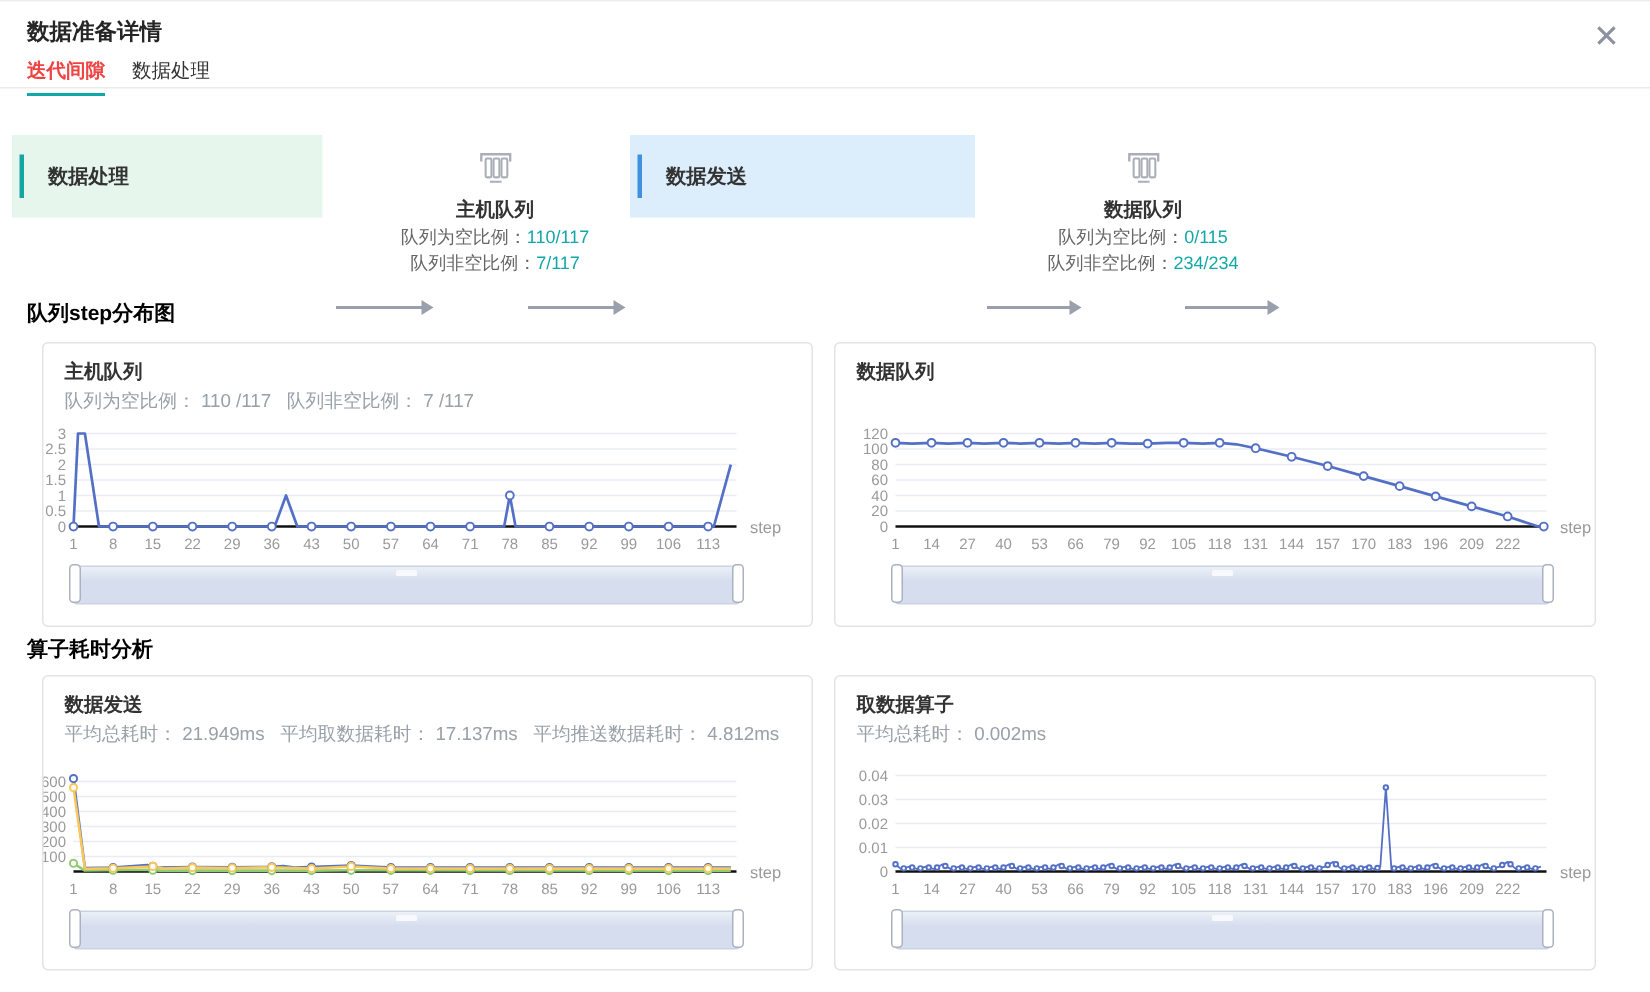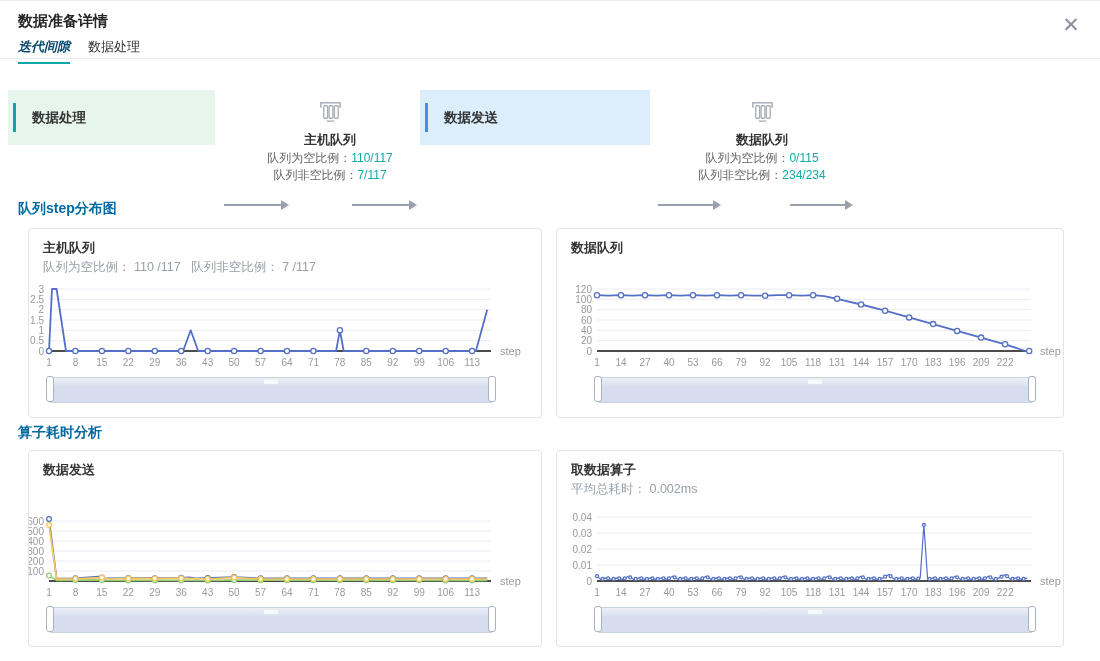--- a/index.html
+++ b/index.html
@@ -10,7 +10,7 @@
   .close-btn{position:absolute;right:16px;top:12px;width:26px;height:26px;font-size:21px;color:#8b919e;line-height:26px;text-align:center;cursor:pointer;}
   .tabs{position:absolute;left:0;top:38px;width:100%;height:20px;border-bottom:1px solid #ebebeb;}
   .tab{position:absolute;top:0;font-size:13px;cursor:pointer;padding-bottom:6px;}
-  .tab1{left:18px;color:#0c4a6e;font-weight:bold;border-bottom:2px solid #13a8a8;font-style:italic;}
+  .tab1{left:18px;color:#ef4444;font-weight:bold;border-bottom:2px solid #13a8a8;}
   .tab2{left:88px;color:#333;}
   
   .flow{position:absolute;left:0;top:88px;width:1100px;height:110px;}

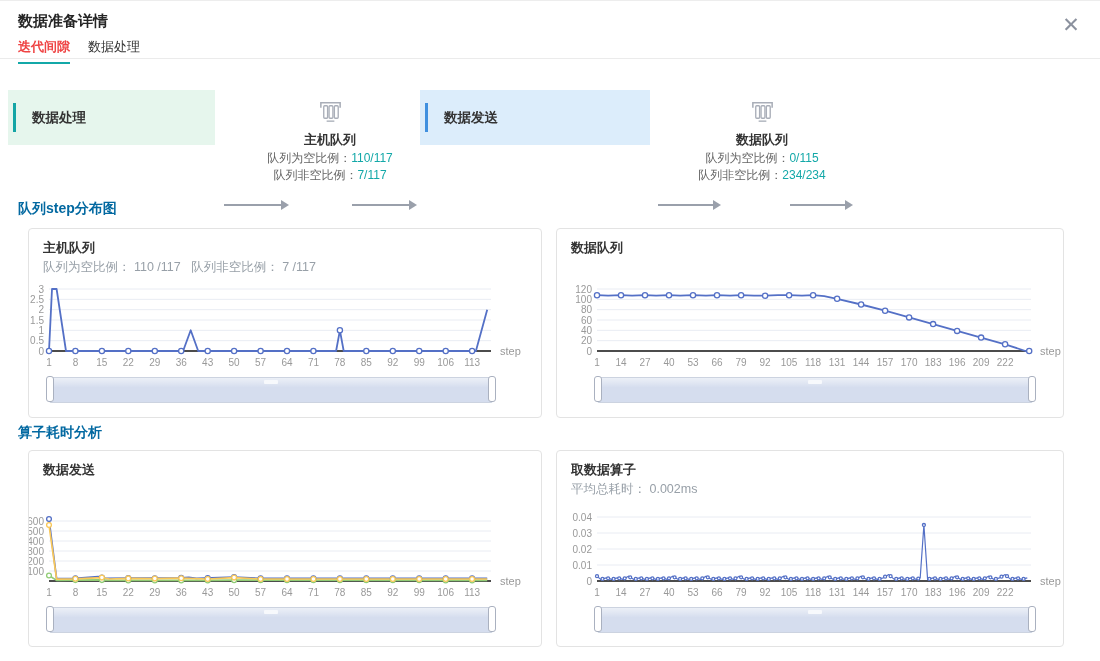--- a/index.html
+++ b/index.html
@@ -35,7 +35,7 @@
   .qk{color:#666;margin-top:24px;}
   .qv{color:#13a8a8;}
   
-  .sec-title{position:absolute;left:18px;font-size:14px;font-weight:bold;color:#0369a1;}
+  .sec-title{position:absolute;left:18px;font-size:14px;font-weight:bold;color:#000000;}
   .sec1{top:200px;}
   .sec2{top:424px;}
   

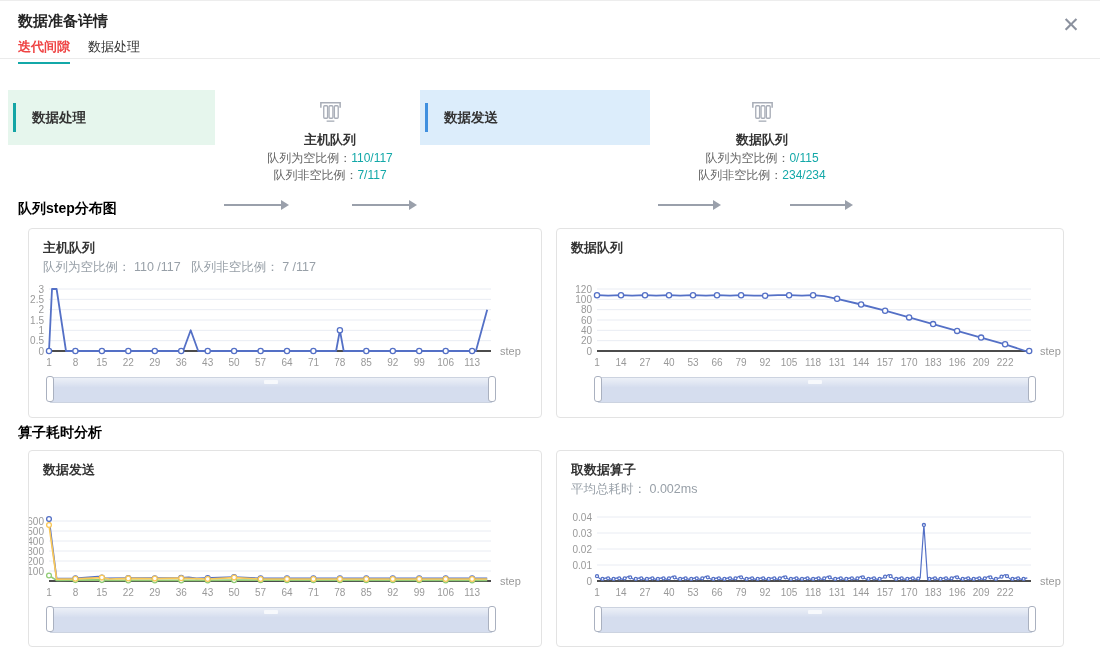--- a/index.html
+++ b/index.html
@@ -247,6 +247,7 @@
 
 <div class="card card3 r2">
   <div class="ct">数据发送</div>
+  <div class="cs">平均总耗时： 21.949ms   平均取数据耗时： 17.137ms   平均推送数据耗时： 4.812ms</div>
   <svg class="chart" width="512" height="94">
       <line x1="20" x2="462" y1="62" y2="62" stroke="#e9ecf3"></line>
       <text class="tick" x="15" y="65.5" text-anchor="end">100</text>

